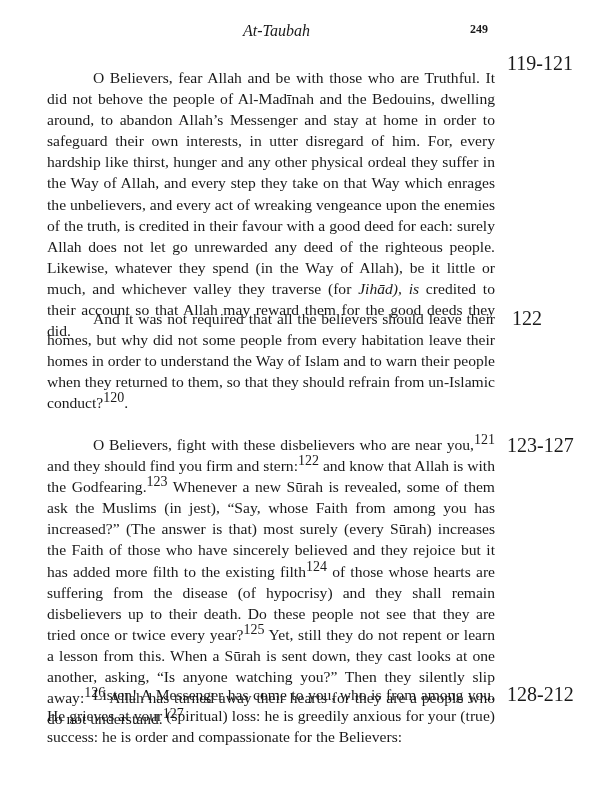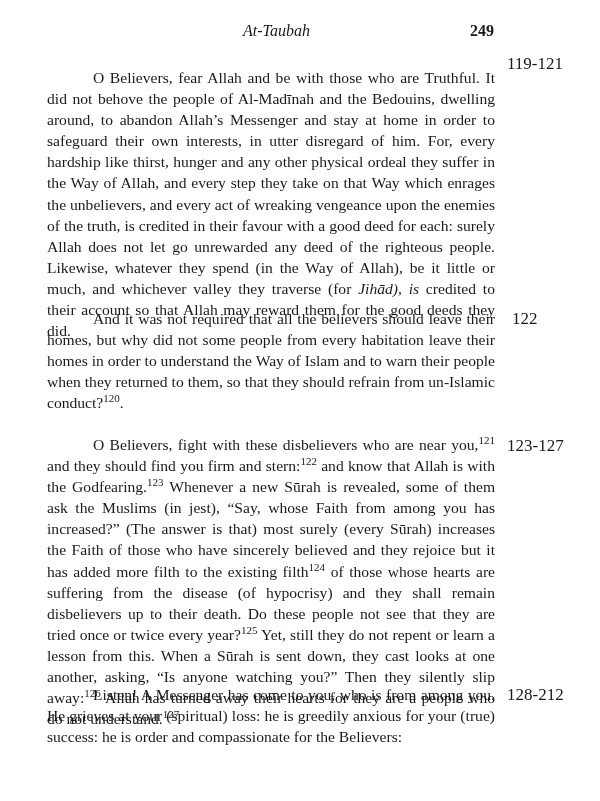--- a/index.html
+++ b/index.html
@@ -34,7 +34,7 @@
       left: 470px;
       top: 0;
       font-weight: bold;
-      font-size: 16px;
+      font-size: 12px;
     }
     .para {
       position: absolute;

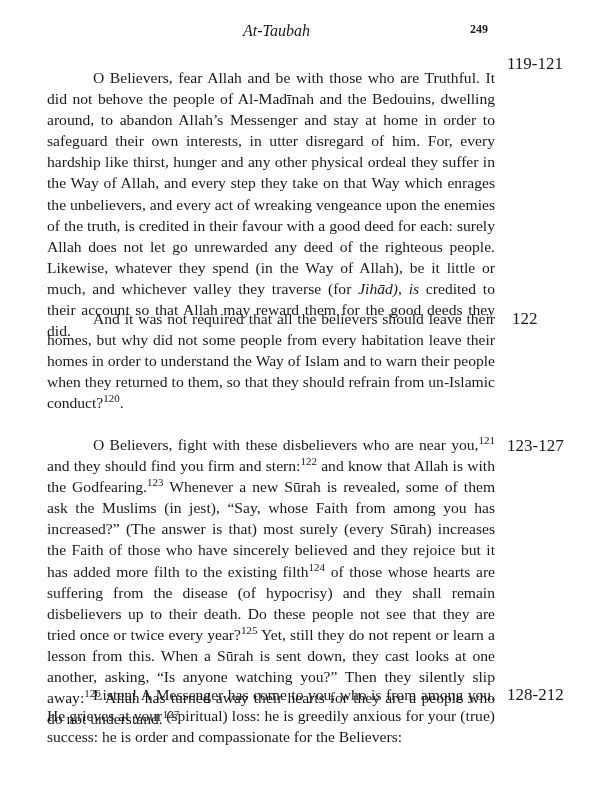--- a/index.html
+++ b/index.html
@@ -54,7 +54,7 @@
     .verse-ref {
       position: absolute;
       left: 507px;
-      font-size: 17px;
+      font-size: 20px;
       line-height: 21.1px;
       white-space: nowrap;
     }

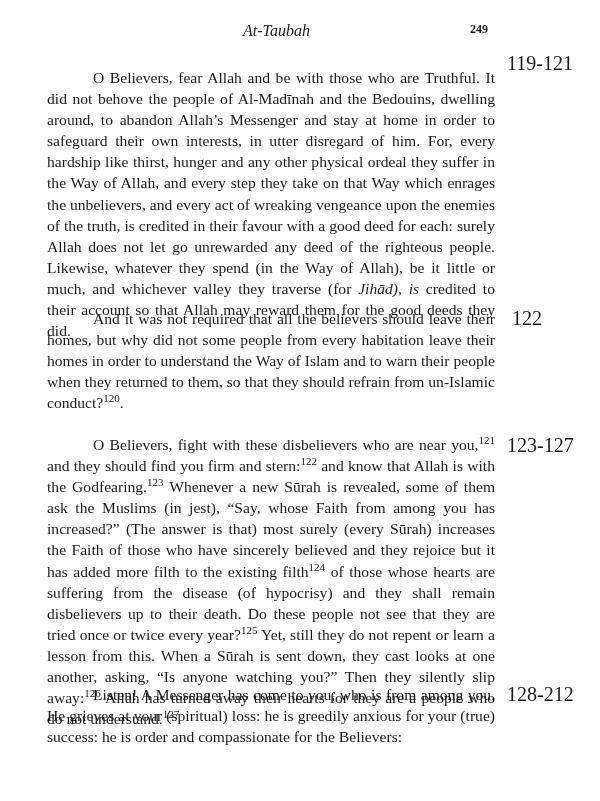--- a/index.html
+++ b/index.html
@@ -47,7 +47,7 @@
       margin: 0;
     }
     .para sup {
-      font-size: 11px;
+      font-size: 14px;
       line-height: 0;
       vertical-align: 6px;
     }

